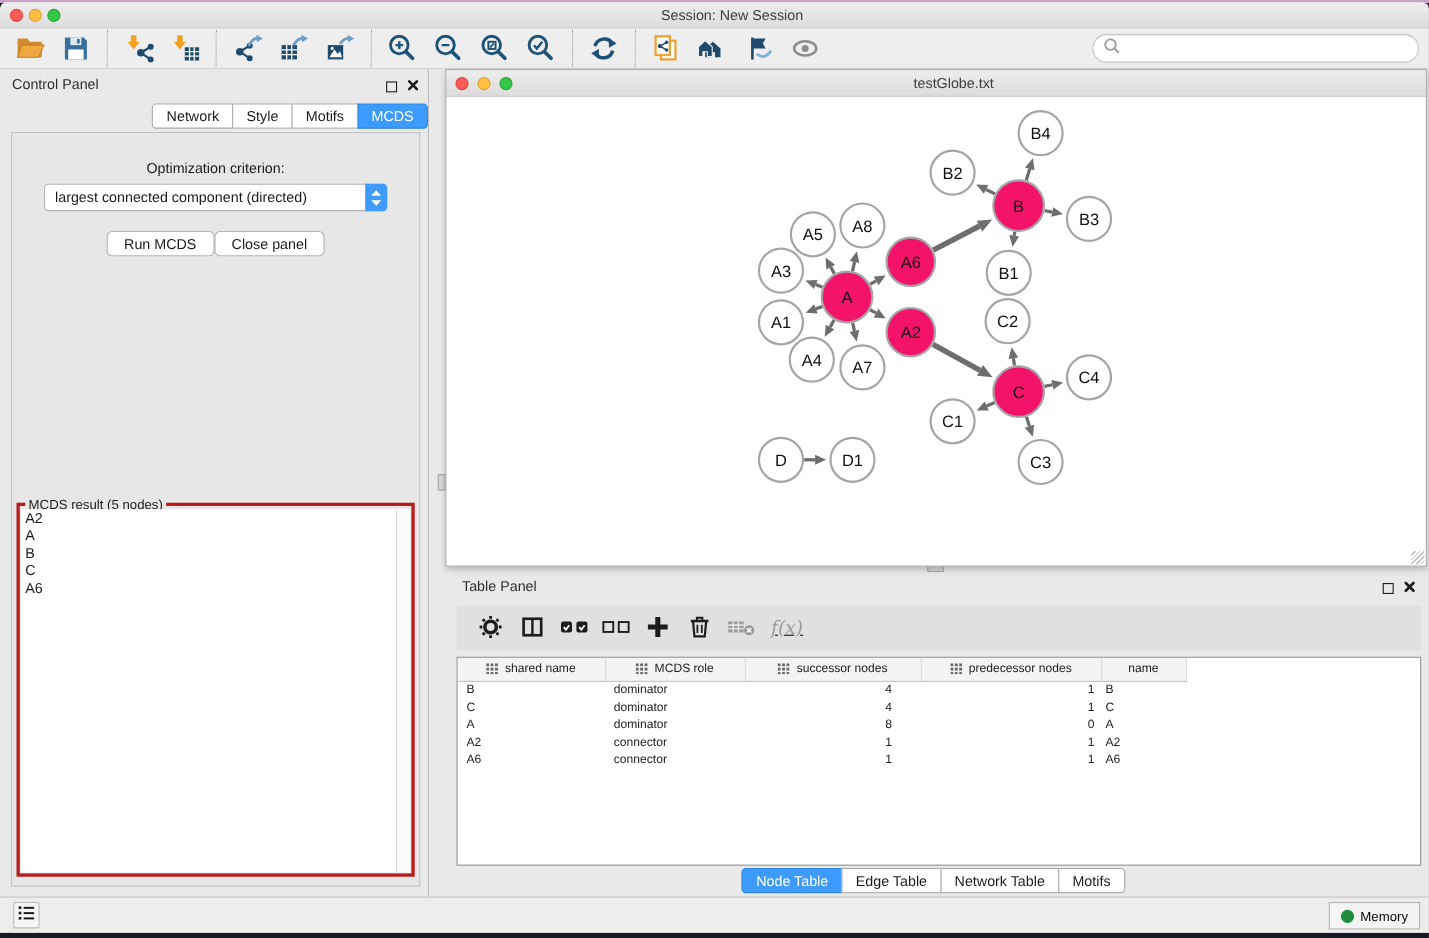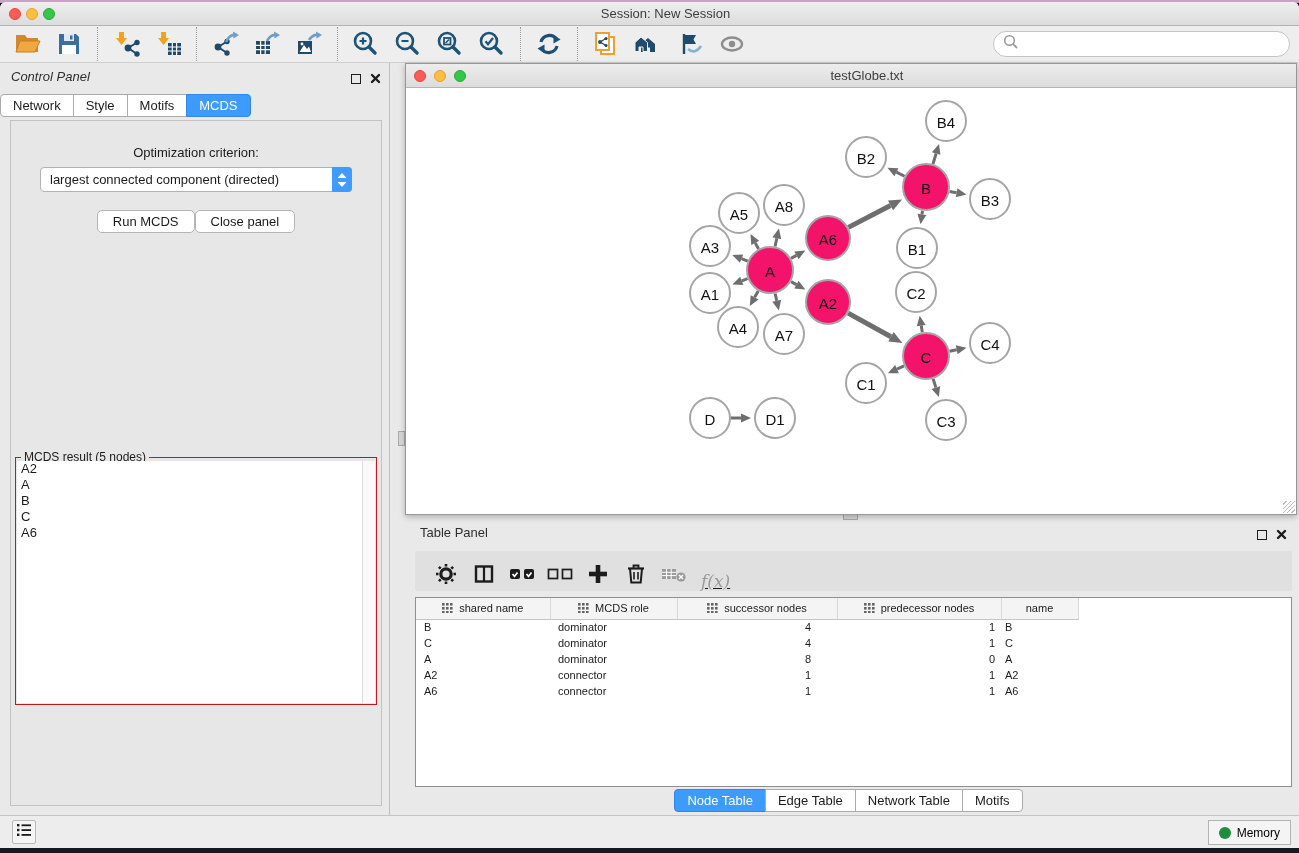--- a/index.html
+++ b/index.html
@@ -26,7 +26,7 @@
   .searchbox input{border:none;outline:none;flex:1;font-size:13px;background:transparent;font-family:inherit;}
   
   .control-panel{position:absolute;left:0;top:61px;width:390px;bottom:33px;background:#e9e9e9;border-right:1px solid #bfbfbf;}
-  .panel-head{position:absolute;top:6px;left:11px;font-size:13px;color:#2e2e2e;font-style:italic;}
+  .panel-head{position:absolute;top:6px;left:11px;font-size:13px;color:#2e2e2e;}
   .panel-icons{position:absolute;top:7px;right:8px;display:flex;gap:9px;align-items:center;}
   .float-box{width:10px;height:10px;border:1.6px solid #1c1c1c;display:inline-block;}
   .seg-tabs{display:flex;}

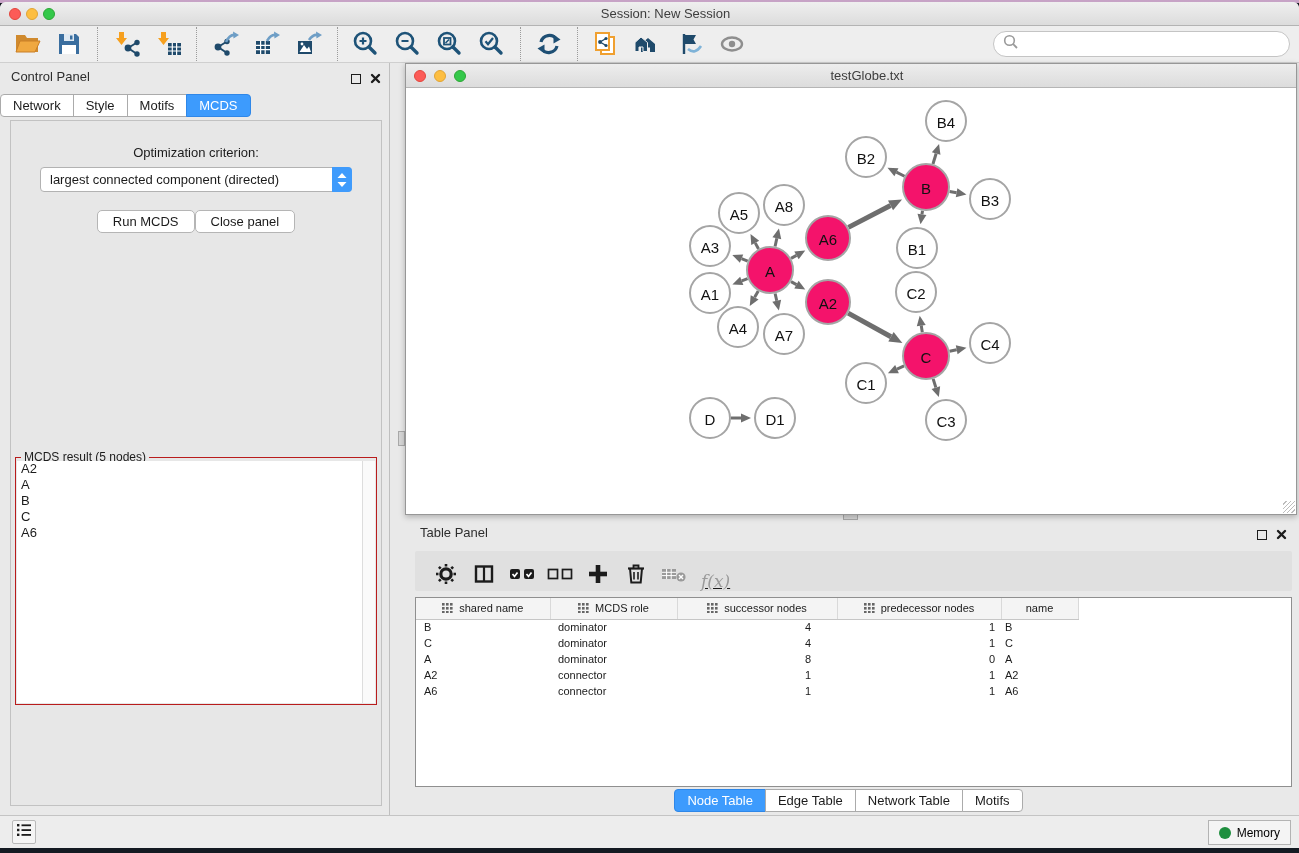--- a/index.html
+++ b/index.html
@@ -34,7 +34,7 @@
   .seg-tab:first-child{border-radius:4px 0 0 4px;margin-left:0;}
   .seg-tab:last-child{border-radius:0 4px 4px 0;}
   .seg-tab.active{background:#3d9bfd;border-color:#2f87e8;color:#fff;}
-  .cp-tabs{position:absolute;top:31px;left:0;right:0;display:flex;justify-content:flex-start;}
+  .cp-tabs{position:absolute;top:31px;left:12px;right:0;display:flex;justify-content:flex-end;}
   .cp-inner{position:absolute;left:10px;right:7px;top:57px;bottom:9px;background:#e7e7e7;border:1px solid #c2c2c2;}
   .opt-label{position:absolute;top:24px;left:0;right:0;text-align:center;font-size:13px;}
   .opt-select{position:absolute;top:46px;left:50%;transform:translateX(-50%);width:312px;height:25px;background:#fff;border:1px solid #b2b2b2;border-radius:4px;display:flex;align-items:center;}

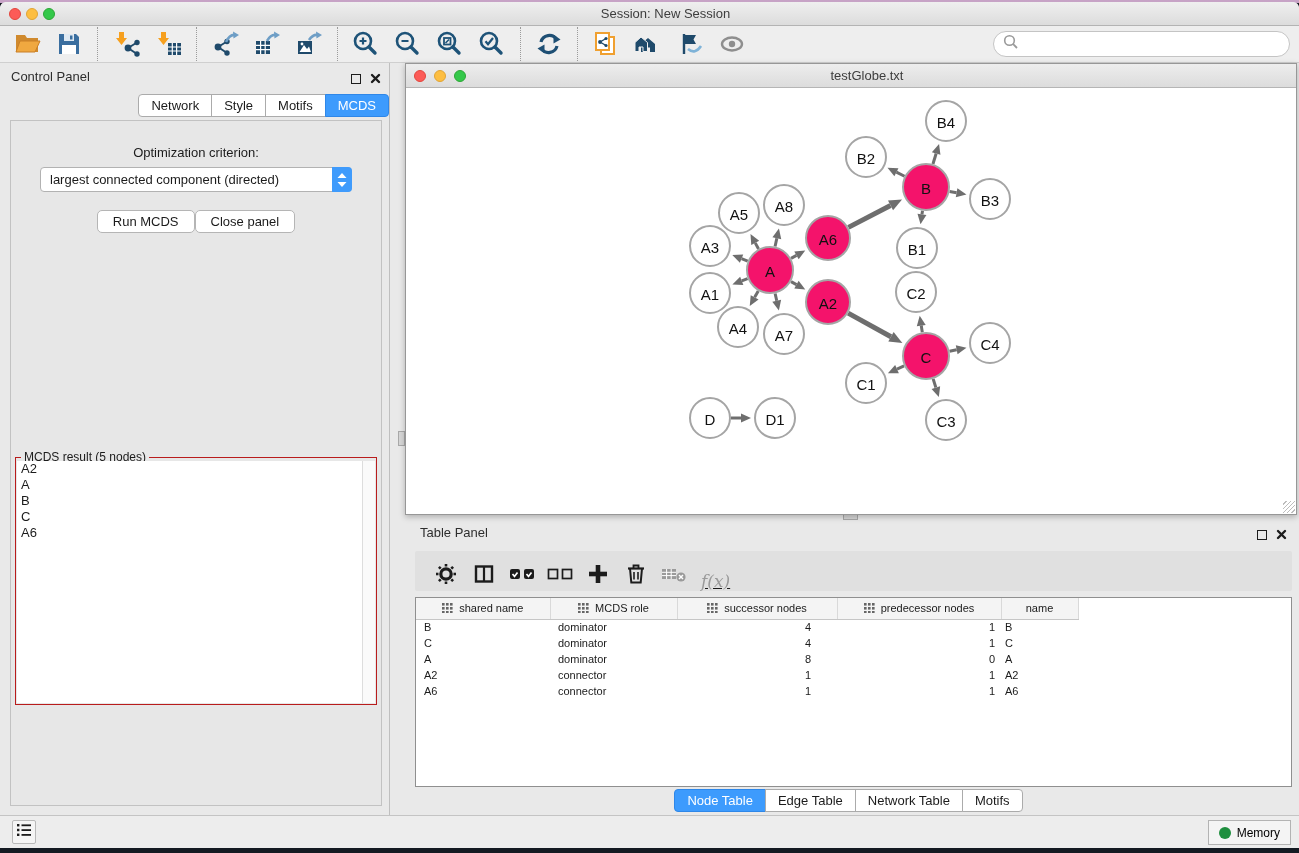--- a/index.html
+++ b/index.html
@@ -42,7 +42,7 @@
   .stepper{width:20px;height:25px;margin-right:-1px;background:#3f9bfc;border-radius:0 4px 4px 0;display:flex;align-items:center;justify-content:center;}
   .btn-row{position:absolute;top:89px;left:0;right:0;display:flex;justify-content:center;}
   .mac-btn{font-size:13px;background:#fff;border:1px solid #b5b5b5;border-radius:5px;padding:3px 15px;color:#1b1b1b;font-family:inherit;}
-  .mcds-fieldset{position:absolute;left:4px;right:4px;top:336px;height:248px;border:1px solid #b91c1c;}
+  .mcds-fieldset{position:absolute;left:4px;right:4px;top:336px;height:340px;border:3px solid #b91c1c;}
   .mcds-legend{position:absolute;top:-8px;left:5px;background:#e7e7e7;padding:0 3px;font-size:12px;}
   .mcds-list{position:absolute;left:1px;right:1px;top:3px;bottom:1px;background:#fff;overflow:hidden;}
   .mcds-scroll{position:absolute;right:0;top:0;bottom:0;width:13px;background:#fafafa;border-left:1px solid #ddd;}

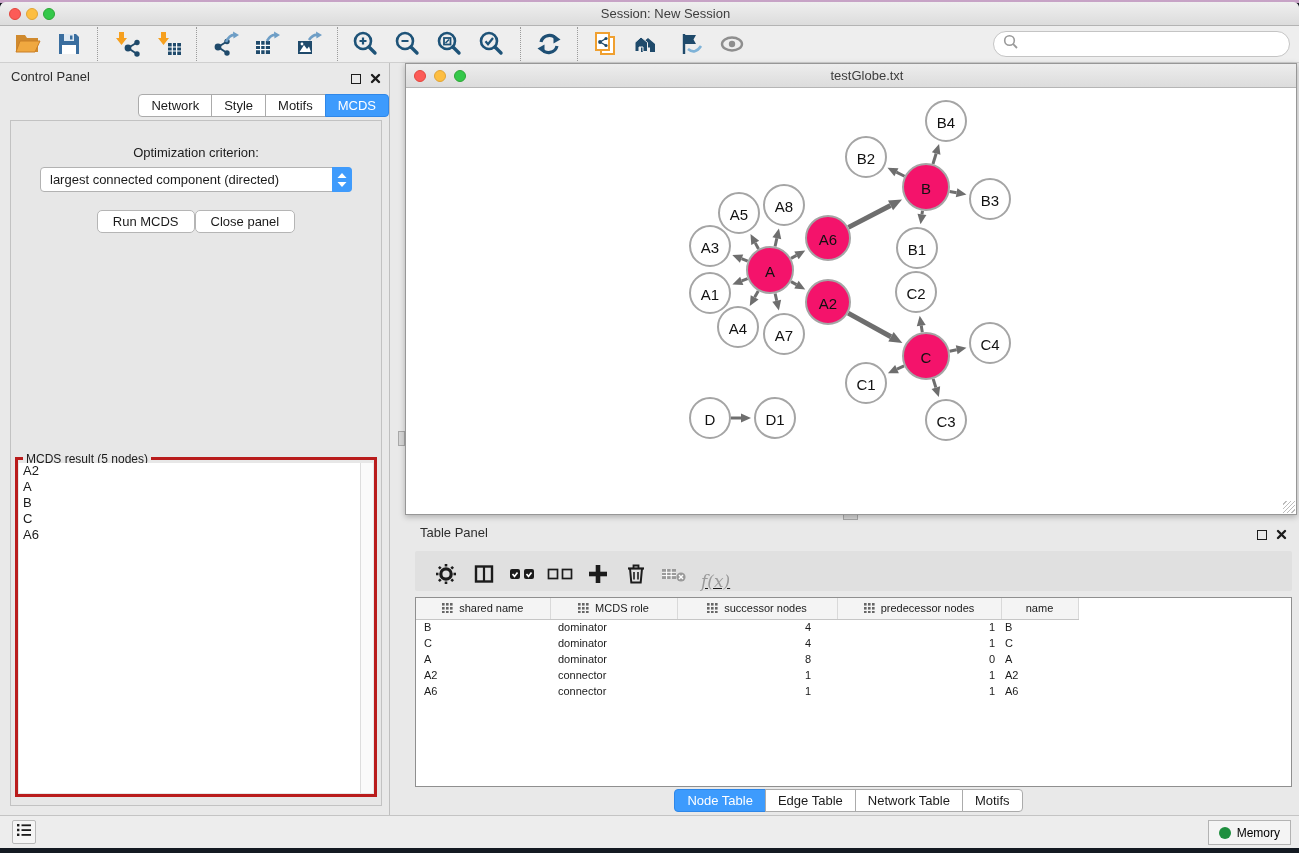--- a/index.html
+++ b/index.html
@@ -61,7 +61,7 @@
   
   .tp-head{position:absolute;left:420px;top:523px;font-size:13px;color:#2e2e2e;}
   .tp-icons{position:absolute;right:12px;top:524px;display:flex;gap:9px;align-items:center;}
-  .tp-toolbar{position:absolute;left:415px;top:549px;width:877px;height:40px;background:#e0e0e0;border-radius:2px;display:flex;align-items:flex-end;padding-left:12px;text-decoration:underline;}
+  .tp-toolbar{position:absolute;left:415px;top:549px;width:877px;height:40px;background:#e0e0e0;border-radius:2px;display:flex;align-items:center;padding-left:12px;text-decoration:underline;}
   .tp-btn{width:34px;height:32px;display:flex;align-items:center;justify-content:center;margin:0 2px;background:transparent;border:none;}
   .fx{font-family:"DejaVu Serif","Liberation Serif",serif;font-style:italic;font-size:17px;color:#9a9a9a;margin-left:8px;}
   .table-wrap{position:absolute;left:415px;top:595px;width:877px;height:190px;background:#fff;border:1px solid #8f8f8f;overflow:hidden;}

